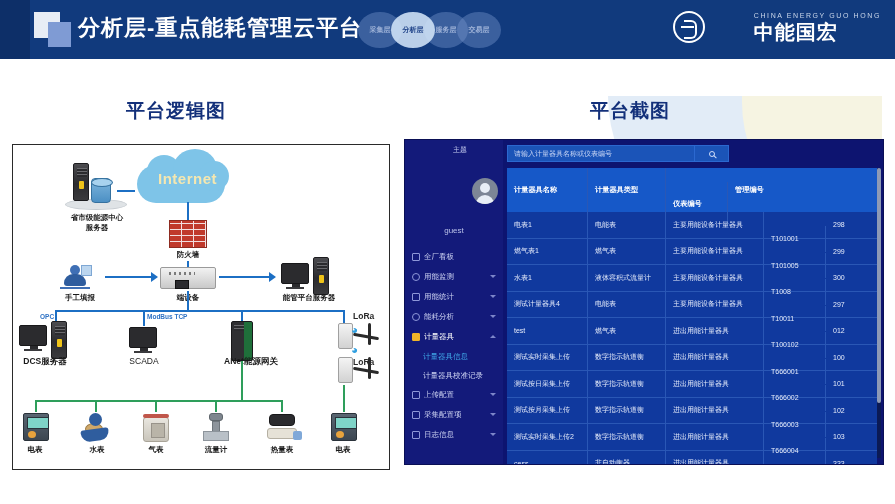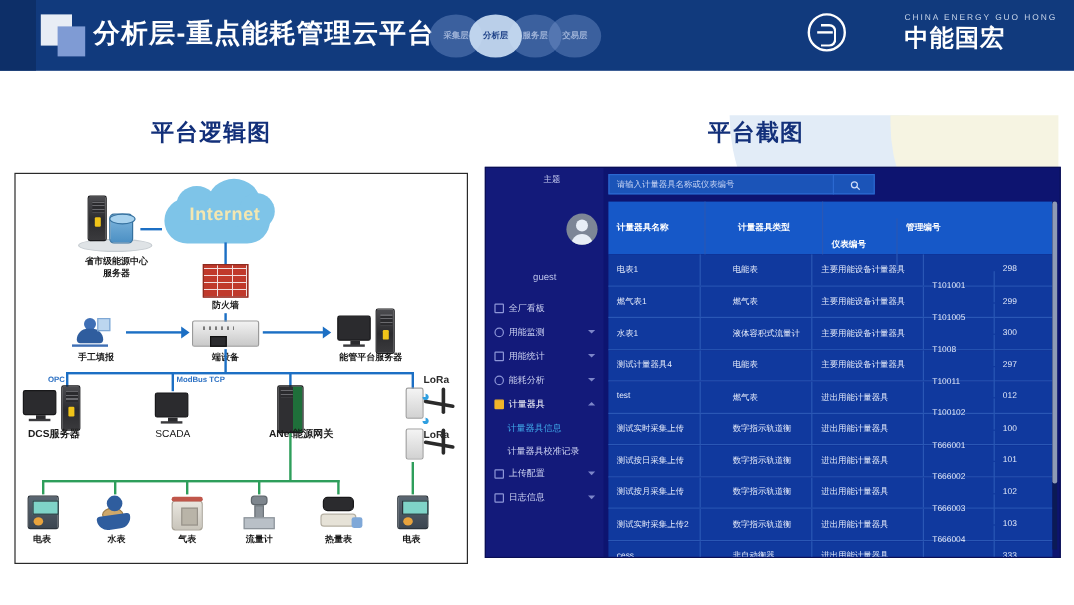--- a/index.html
+++ b/index.html
@@ -375,7 +375,7 @@
     border-right: 1px solid #2a57b5;
   }
   .trow.head .tcell { font-weight: bold; color: #ffffff; font-size: 7.2px; }
-  .c0 { width: 81px; } .c1 { width: 78px; margin-left: 20px; } .c2 { width: 98px; }
+  .c0 { width: 81px; } .c1 { width: 78px; } .c2 { width: 98px; }
   .c3 { width: 62px; margin-top: 28px; } .c4 { width: 51px; border-right: none; }
   #scrollbar {
     position: absolute; right: 4px; top: 28px; width: 4px; height: 290px;

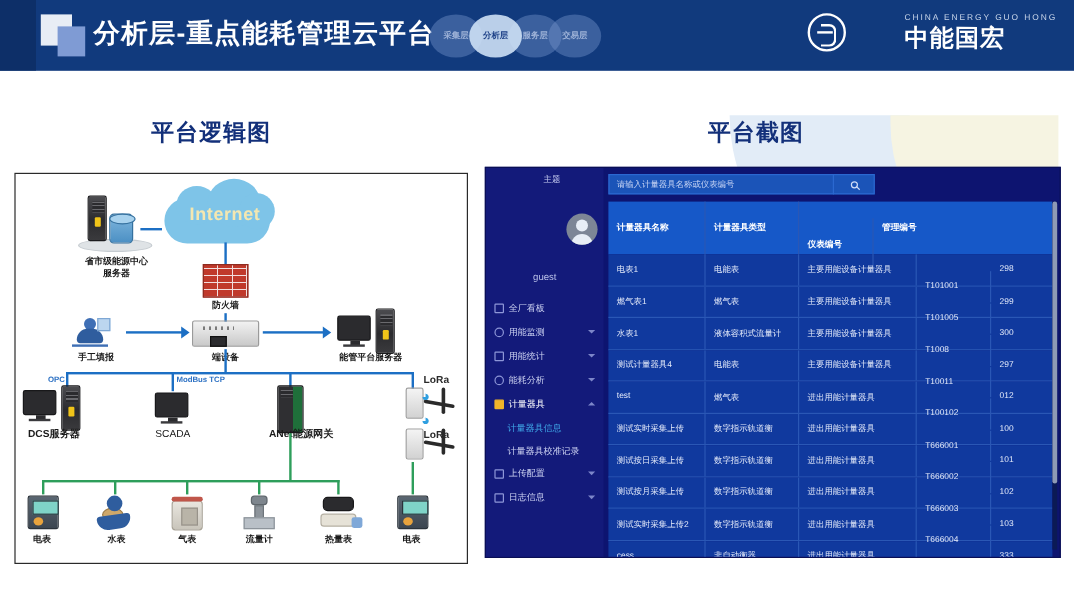--- a/index.html
+++ b/index.html
@@ -596,6 +596,11 @@
       </div>
       <div class="menu-item">
         <span class="mi-icon"></span>
+        <span>采集配置项</span>
+        <span class="mi-caret"></span>
+      </div>
+      <div class="menu-item">
+        <span class="mi-icon"></span>
         <span>日志信息</span>
         <span class="mi-caret"></span>
       </div>

